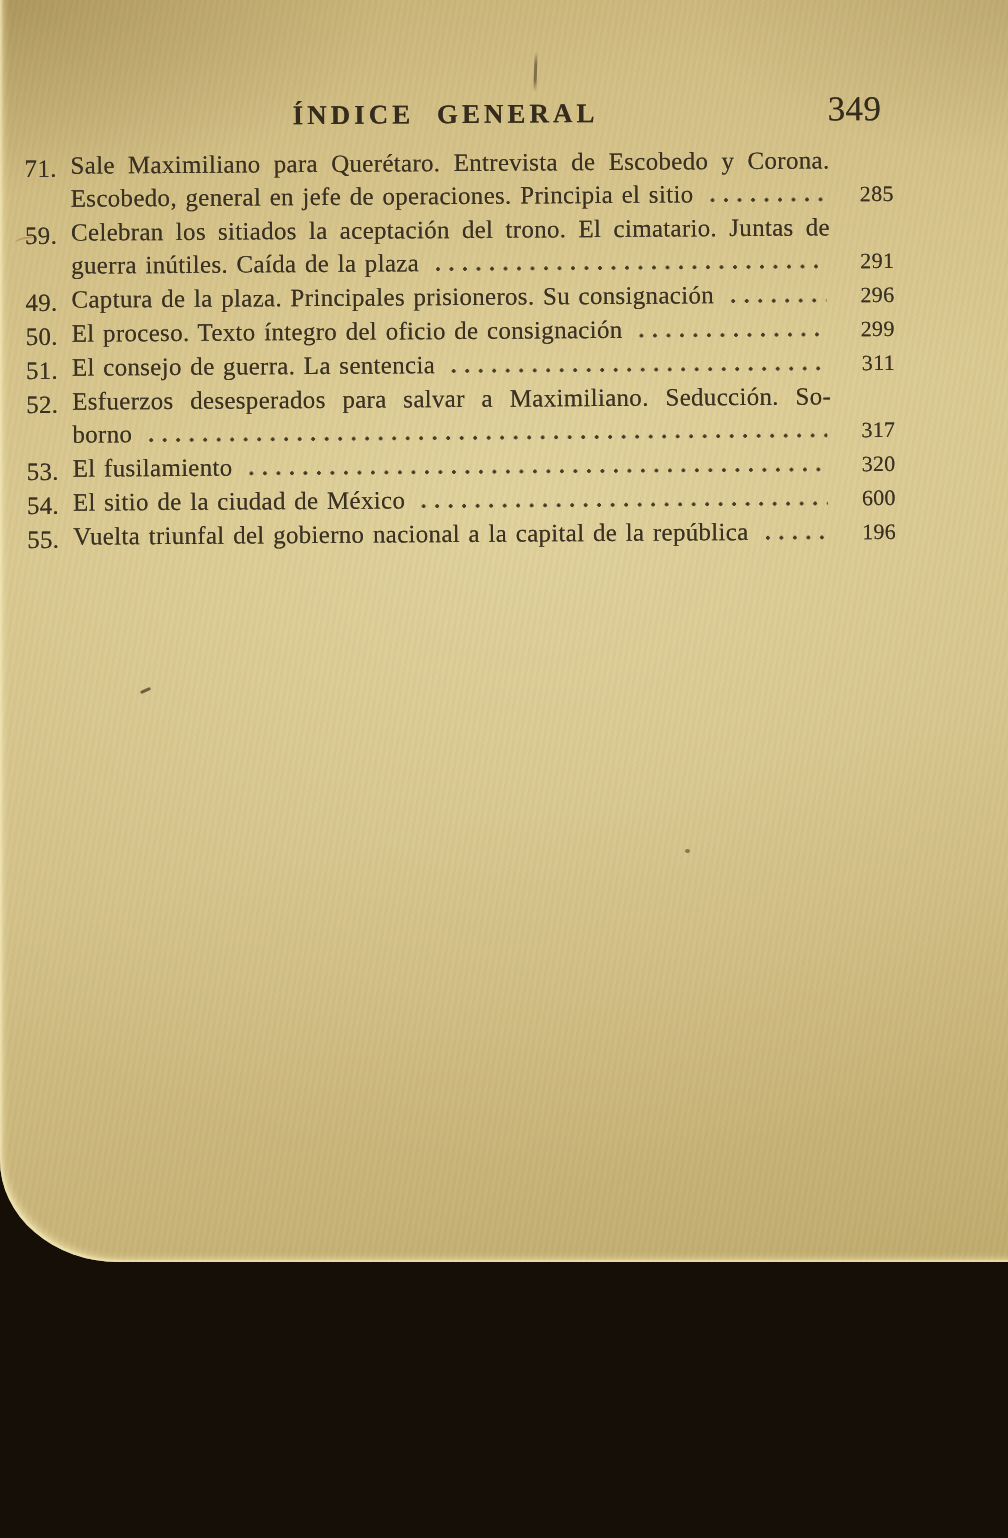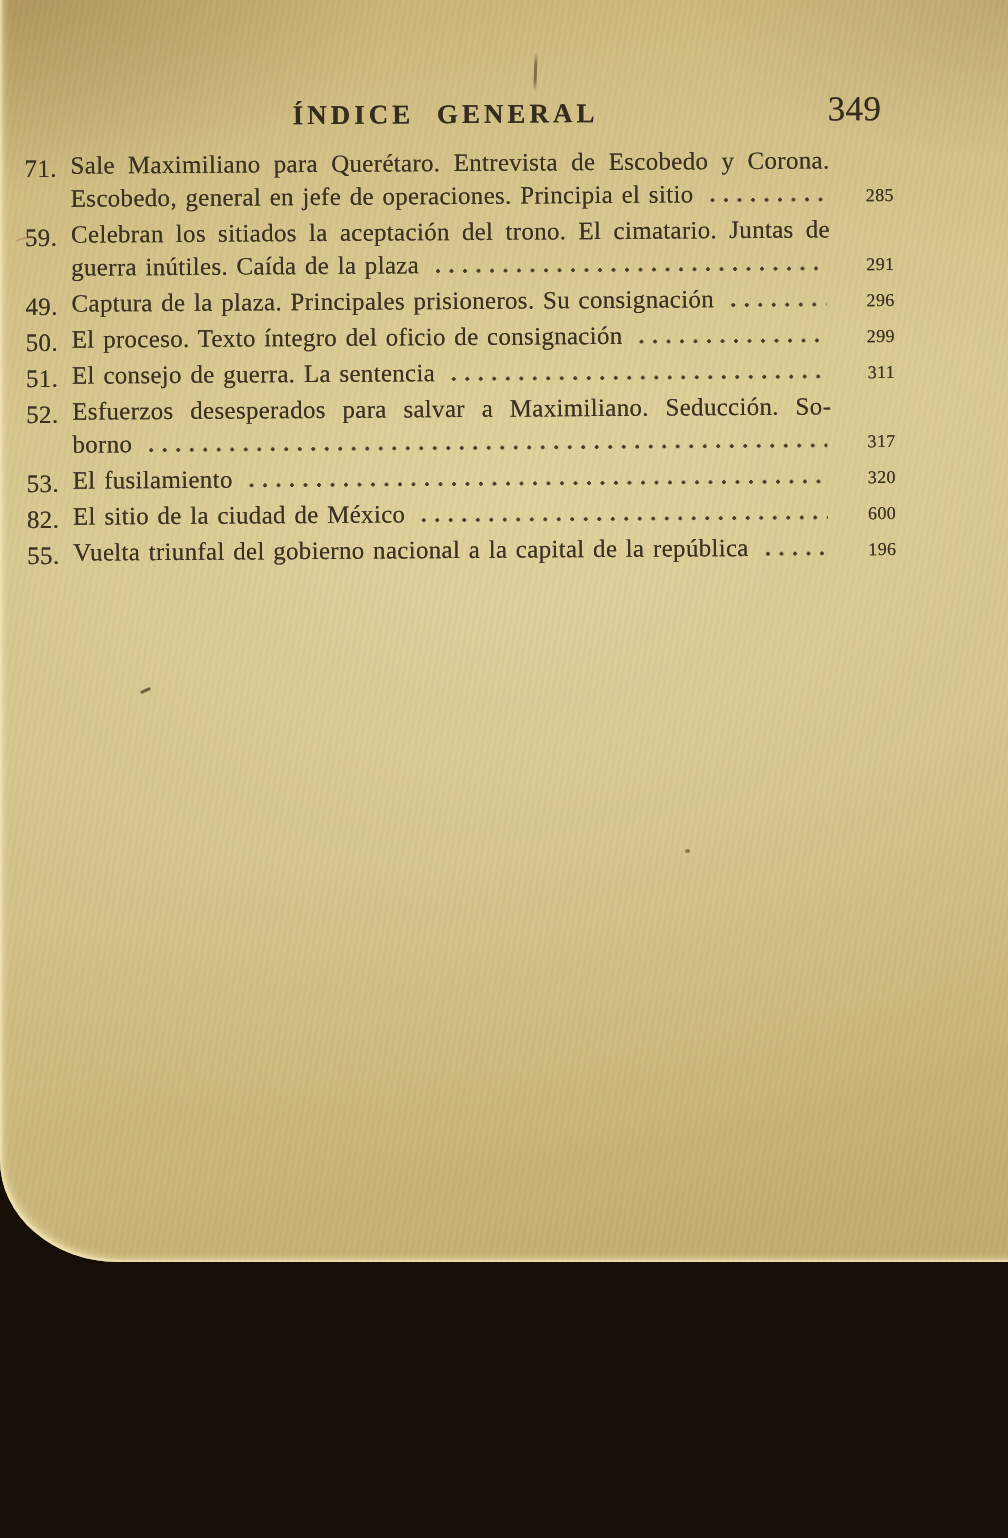--- a/index.html
+++ b/index.html
@@ -92,7 +92,7 @@
     background-repeat: repeat-x;
     background-position: 2px 1px;
   }
-  .pagecol { width: 64px; flex: none; text-align: right; font-size: 18px; }
+  .pagecol { width: 64px; flex: none; text-align: right; font-size: 22px; }
 
   
   .mark-v {

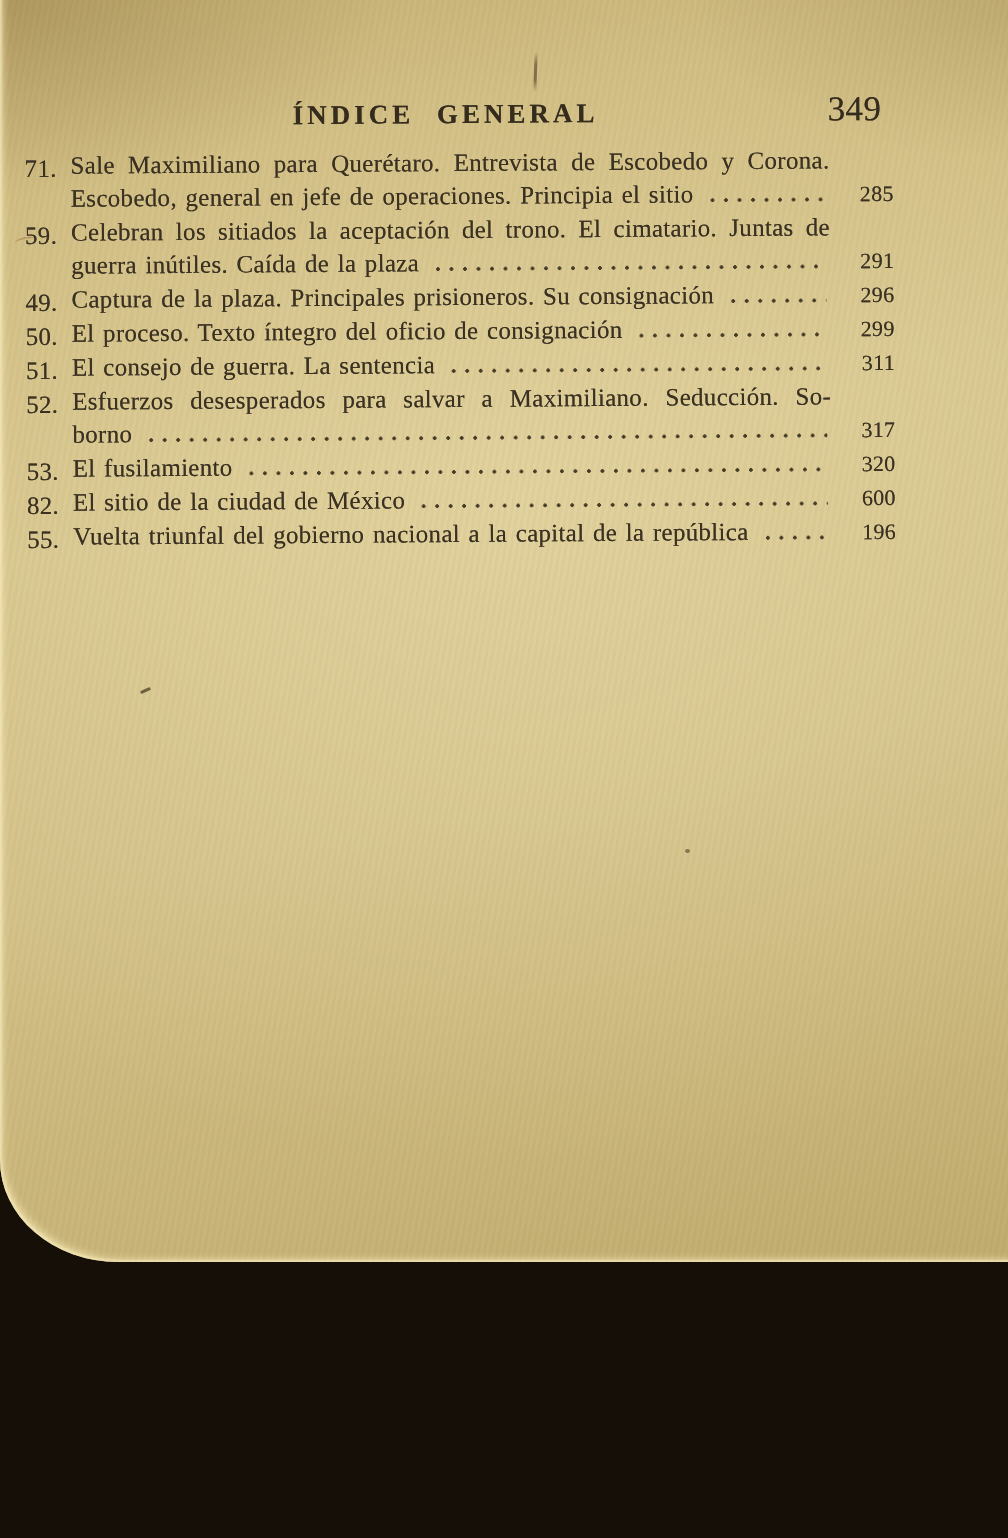--- a/index.html
+++ b/index.html
@@ -200,7 +200,7 @@
             <span class="pagecol">320</span>
           </div>
           <div class="row">
-            <span class="num">82.</span>
+            <span class="num">54.</span>
             <span class="body leaderline">
               <span class="lf-text">El sitio de la ciudad de México</span>
               <span class="leader"></span>

